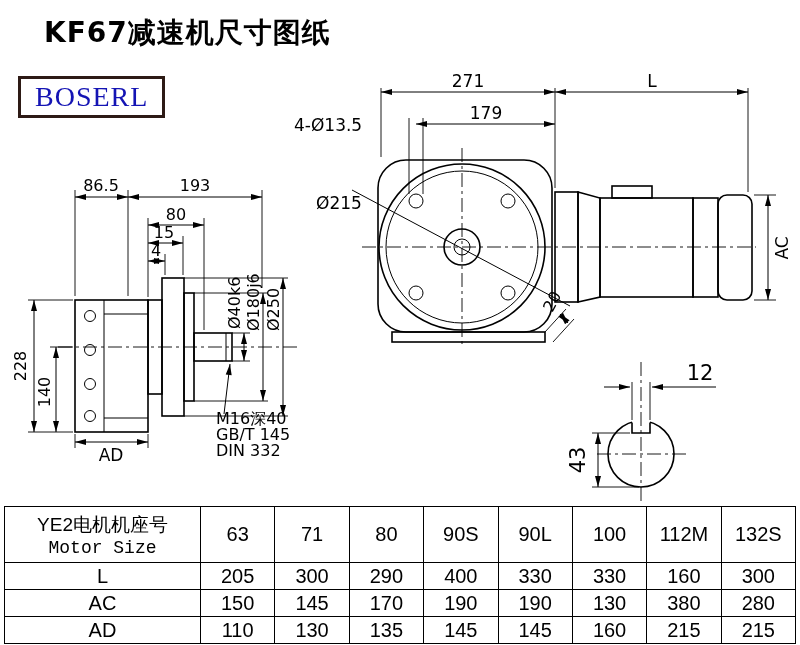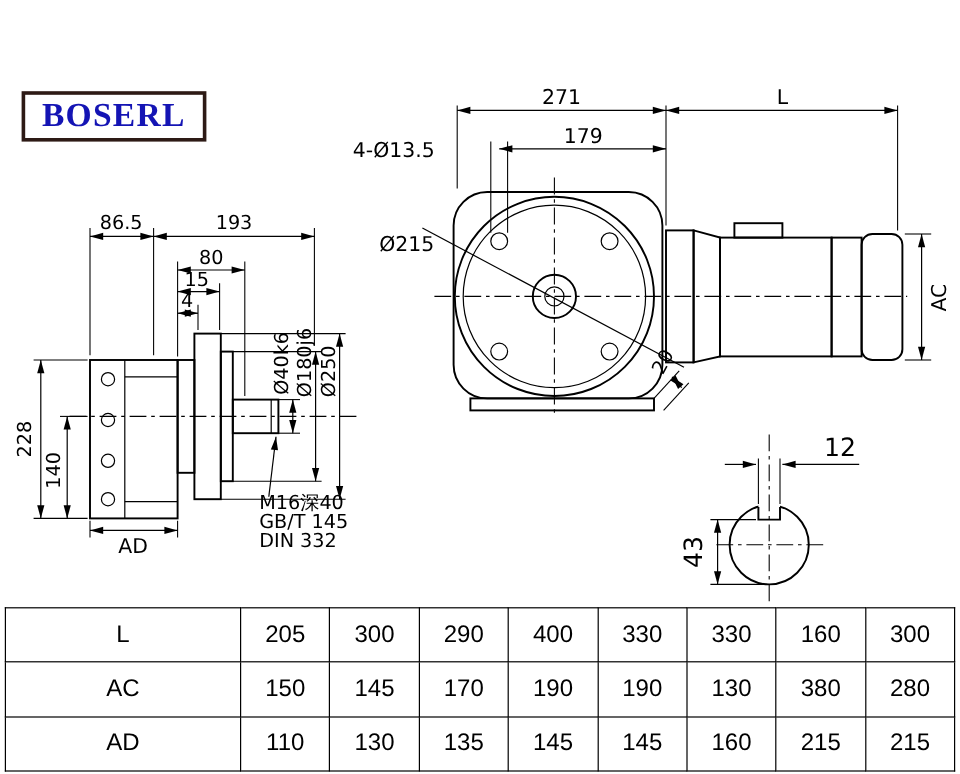--- a/index.html
+++ b/index.html
@@ -41,6 +41,7 @@
 
 <div class="stage">
 
+  <h1 class="title">KF67减速机尺寸图纸</h1>
 
   <div class="logo">
     <span>BOSERL</span>

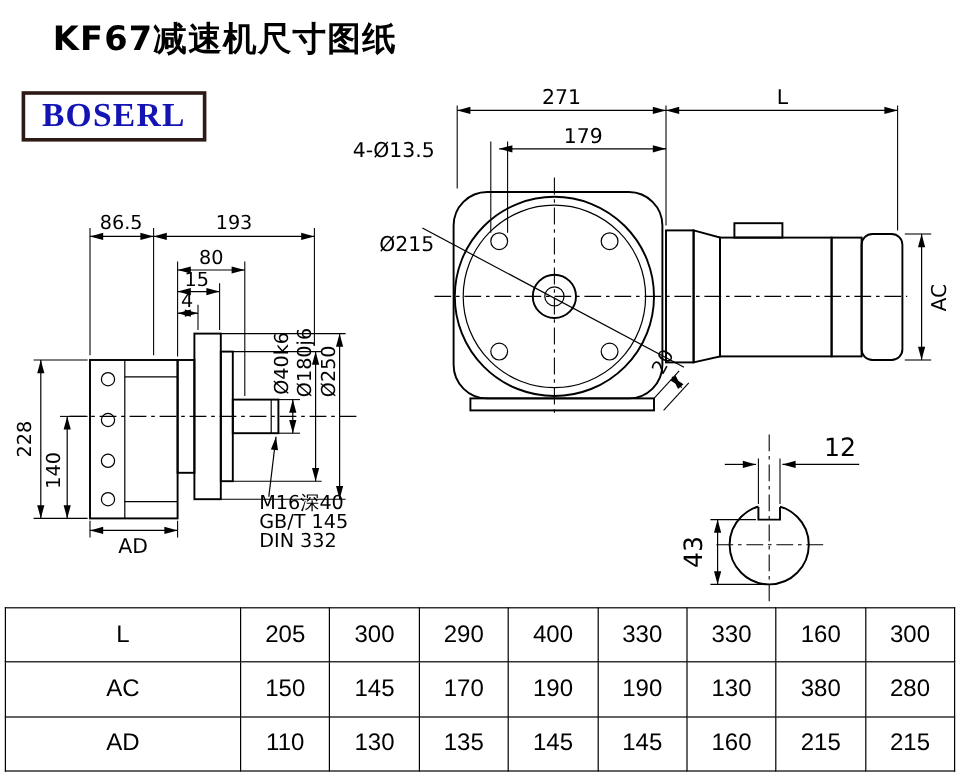--- a/index.html
+++ b/index.html
@@ -11,7 +11,7 @@
            letter-spacing:1px; font-family:"DejaVu Sans","Liberation Sans",sans-serif; }
   .logo { position:absolute; left:18px; top:76px; border:3px solid #2d1a15; background:#fff;
           padding:2px 14px; }
-  .logo span { font-family:"Liberation Serif",serif; font-weight:bold; font-size:28px;
+  .logo span { font-family:"Liberation Serif",serif; font-weight:normal; font-size:28px;
                color:#1414b4; letter-spacing:1px; }
 
   svg.drawing { position:absolute; left:0; top:0; }

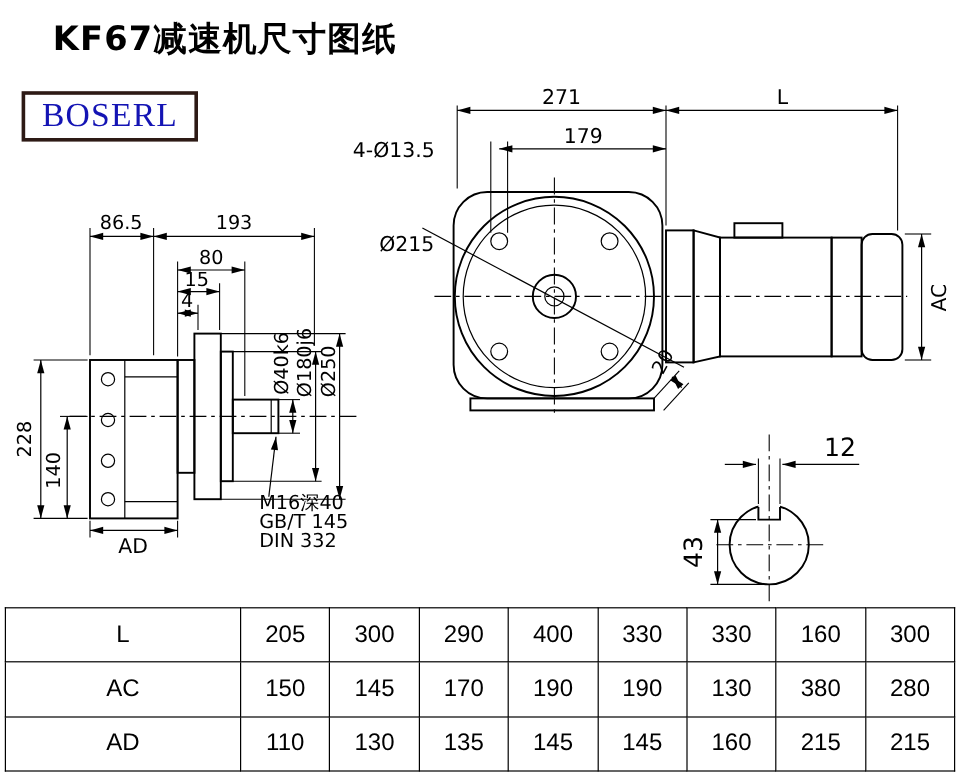--- a/index.html
+++ b/index.html
@@ -236,6 +236,20 @@
           <col span="8">
         </colgroup>
       <tbody>
+        <tr class="hrow">
+          <td>
+            <div class="cn">YE2电机机座号</div>
+            <div class="en">Motor Size</div>
+          </td>
+          <td>63</td>
+          <td>71</td>
+          <td>80</td>
+          <td>90S</td>
+          <td>90L</td>
+          <td>100</td>
+          <td>112M</td>
+          <td>132S</td>
+        </tr>
         <tr class="vrow">
           <td>L</td>
           <td>205</td>

